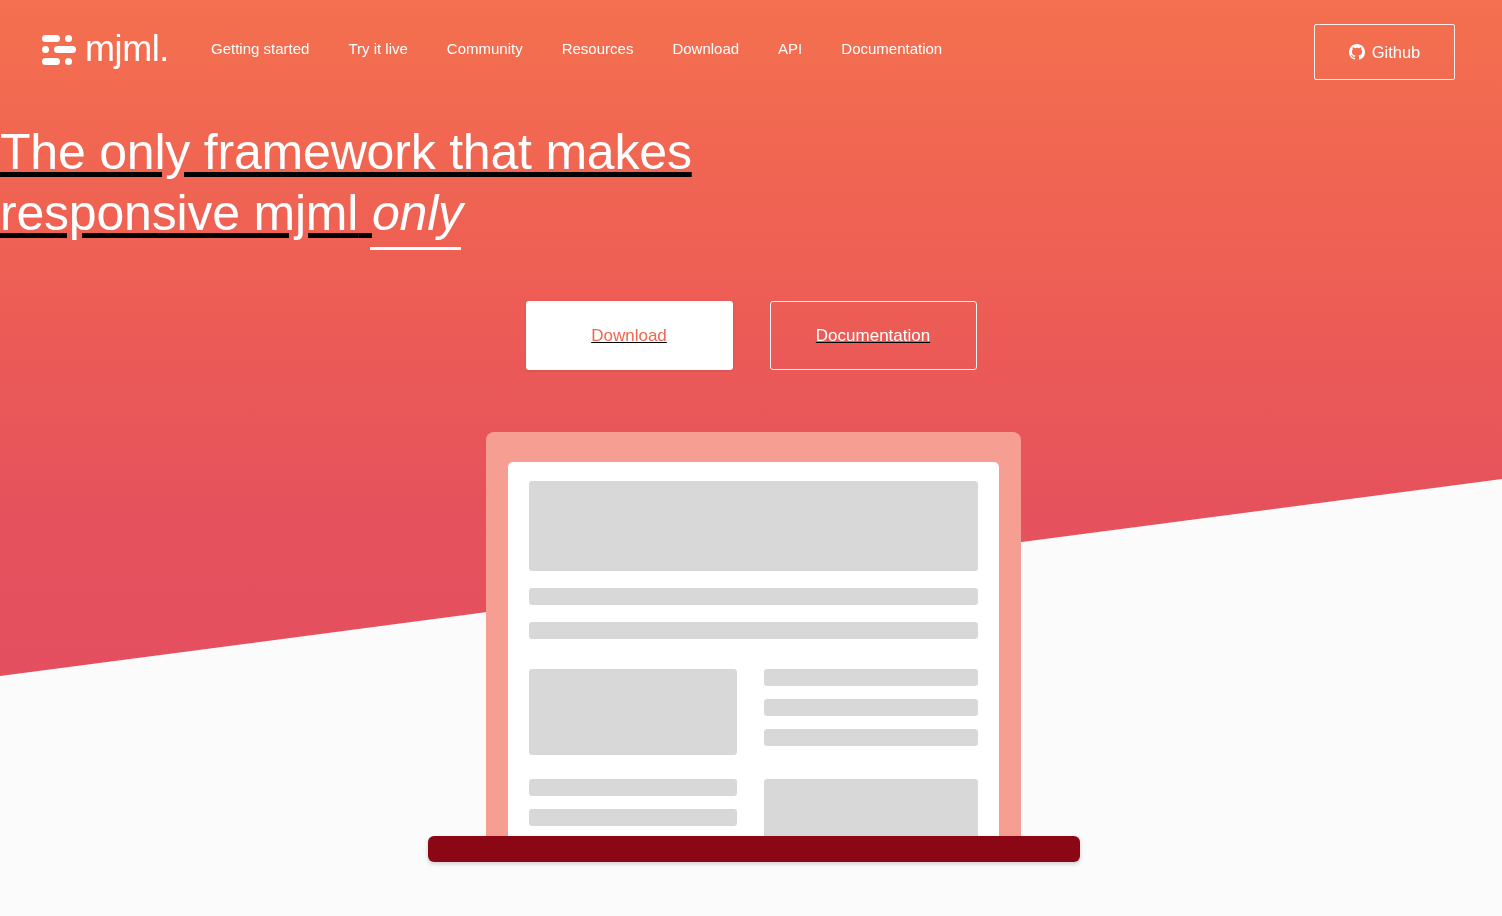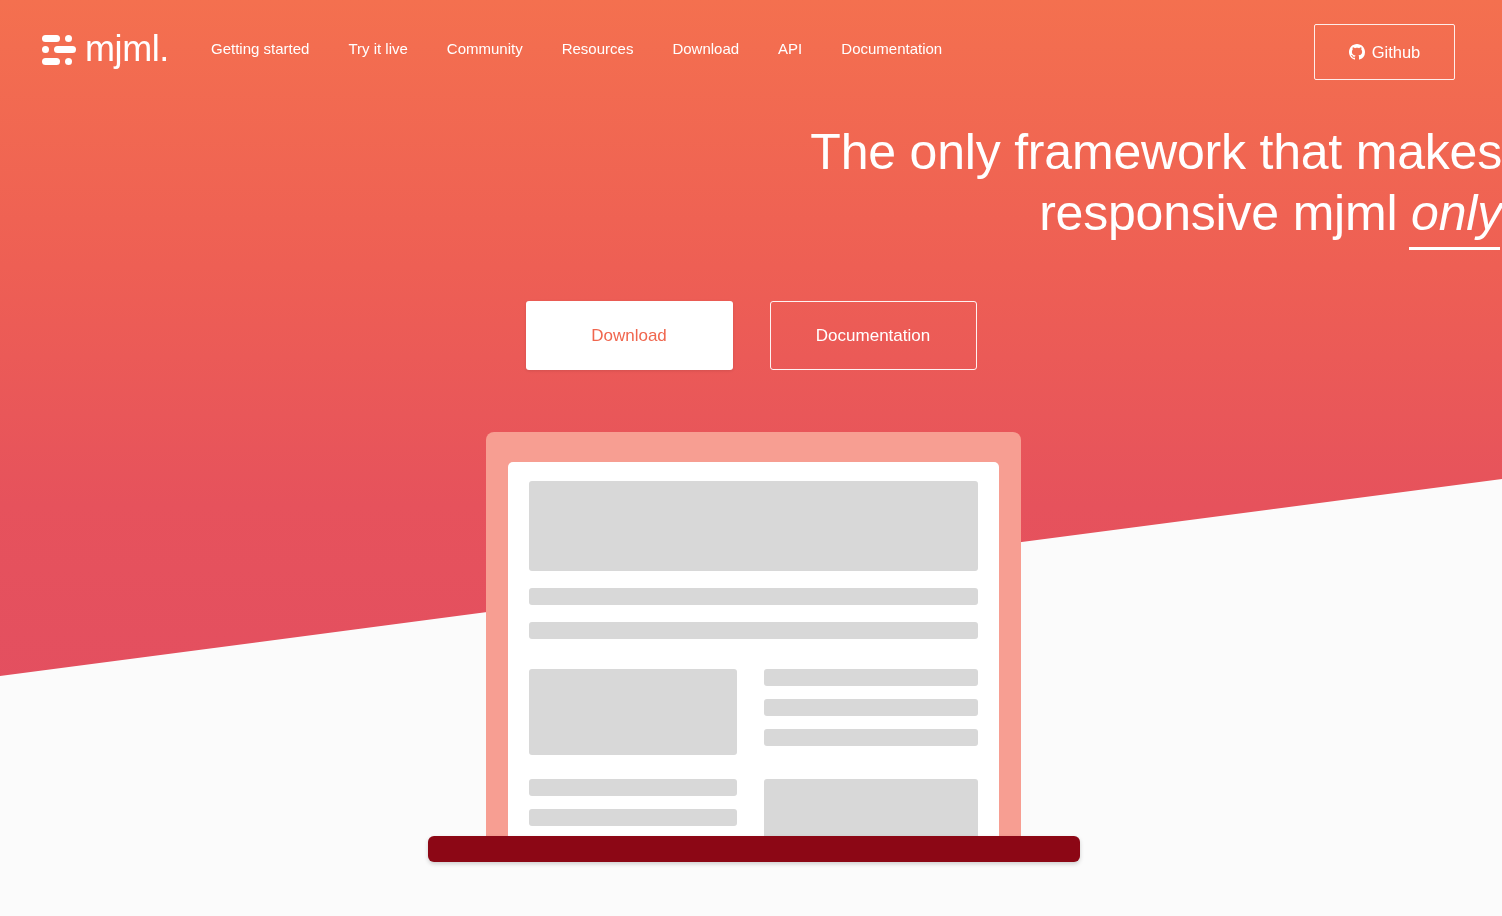--- a/index.html
+++ b/index.html
@@ -138,7 +138,8 @@
     left: 0; top: 0;
     width: 1502px;
     z-index: 20;
-    text-align: right;
+    text-align: left;
+    text-decoration: underline;
   }
 
   .headline {

